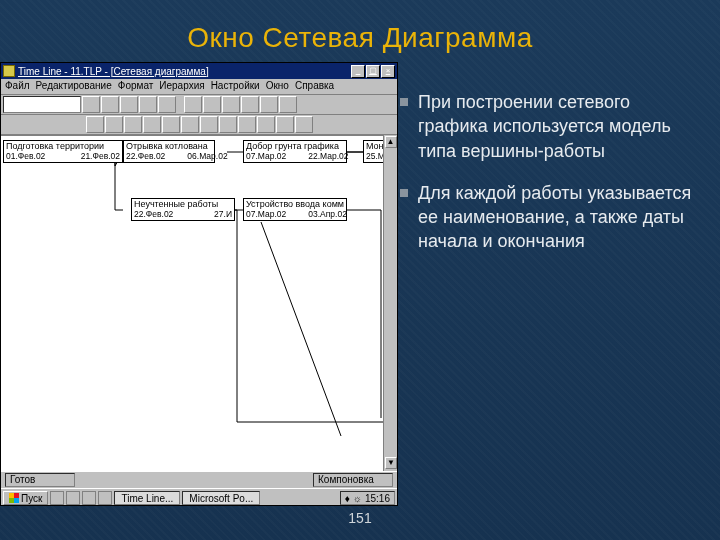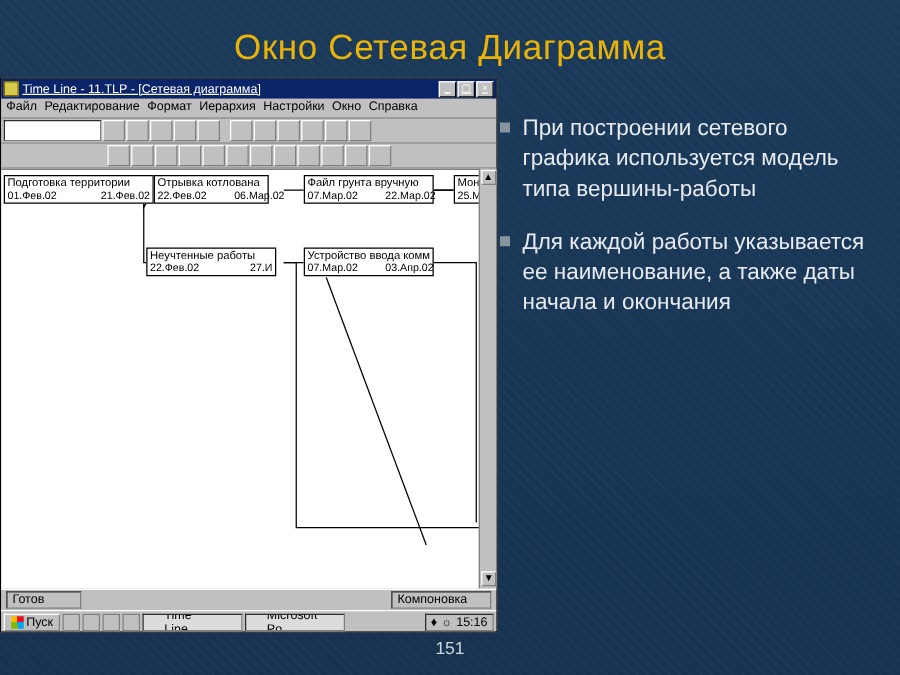--- a/index.html
+++ b/index.html
@@ -220,7 +220,7 @@
         </div>
     </div>
     <div class="node" style="left:242px;top:4px;width:104px">
-      <div class="tit">Файл грунта вручную</div>
+      <div class="tit">Добор грунта графика</div>
       <div class="dates">
           <span>07.Мар.02</span>
           <span>22.Мар.02</span>

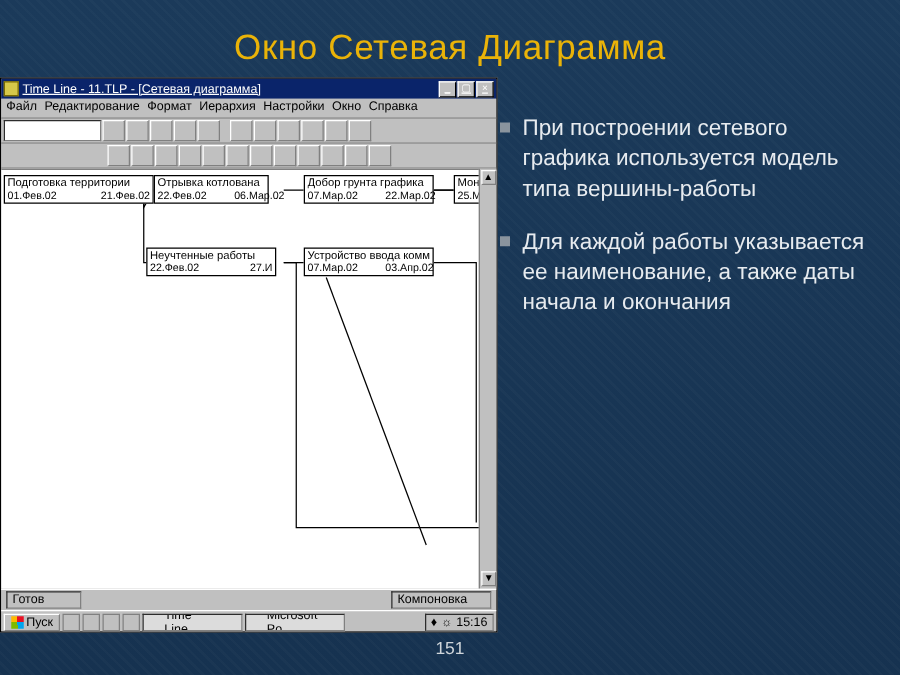--- a/index.html
+++ b/index.html
@@ -232,7 +232,7 @@
           <span>25.Мар</span>
         </div>
     </div>
-    <div class="node" style="left:116px;top:62px;width:104px">
+    <div class="node" style="left:130px;top:62px;width:104px">
       <div class="tit">Неучтенные работы</div>
       <div class="dates">
           <span>22.Фев.02</span>

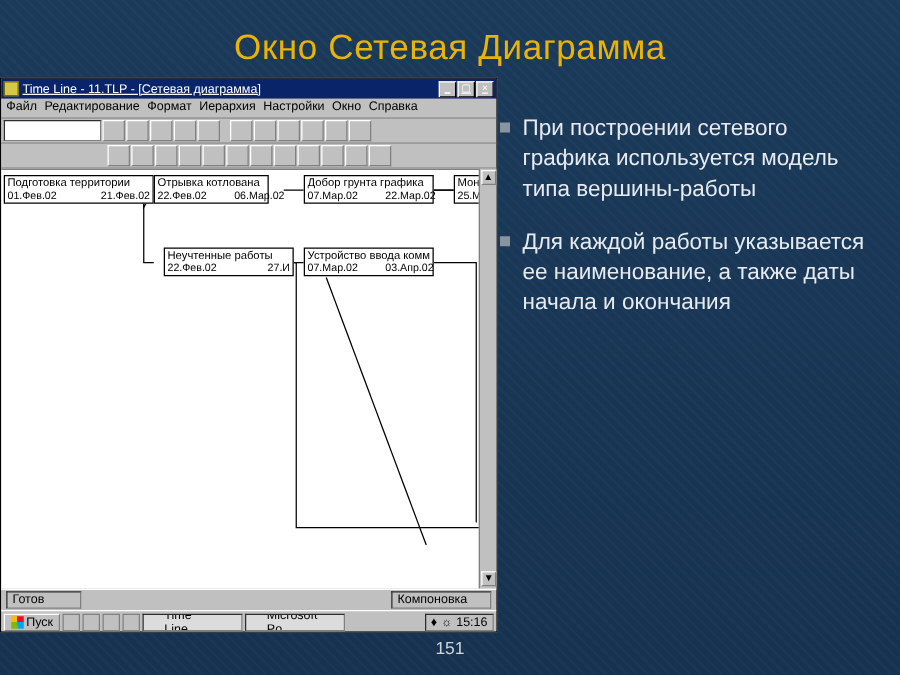--- a/index.html
+++ b/index.html
@@ -255,7 +255,7 @@
   </div>
 
   <div class="statusbar">
-    <div class="cell" style="width:60px">Готов</div>
+    <div class="cell" style="width:70px">Готов</div>
     <div style="flex:1"></div>
     <div class="cell" style="width:80px">Компоновка</div>
   </div>

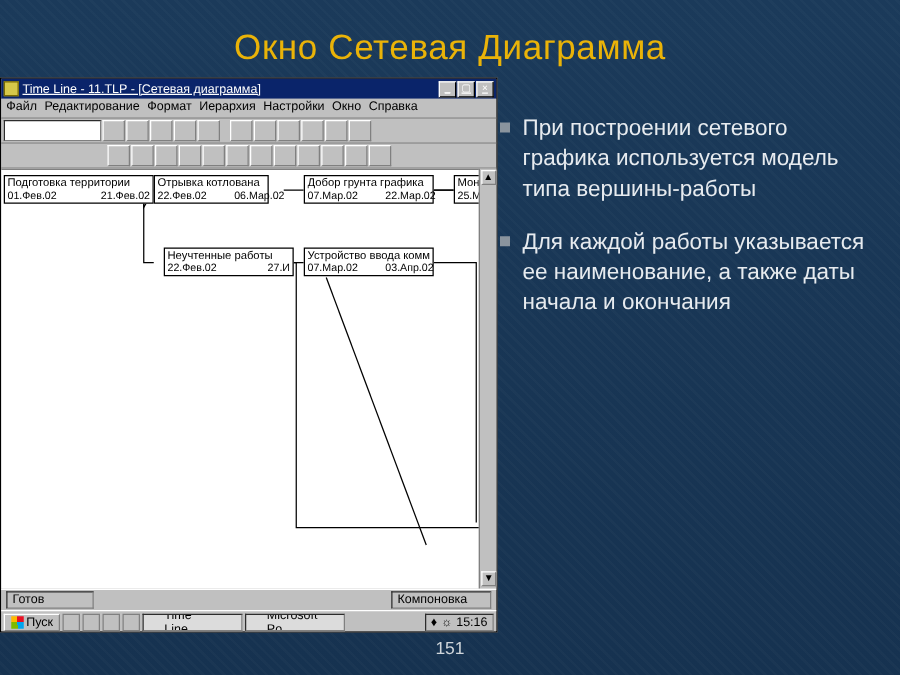--- a/index.html
+++ b/index.html
@@ -105,7 +105,7 @@
      conic-gradient(#e81123 0 25%, #00a4ef 0 50%, #7fba00 0 75%, #ffb900 0 100%); }
   .ql { width:14px; height:14px; border:1px solid #808080; background:#c0c0c0; }
   .task {
-    height:14px; padding:0 16px; display:flex; align-items:center; gap:2px;
+    height:14px; padding:0 6px; display:flex; align-items:center; gap:2px;
     border:1px inset #808080; background:#dcdcdc; max-width:80px; overflow:hidden;
   }
   .tray { margin-left:auto; display:flex; align-items:center; gap:3px;

